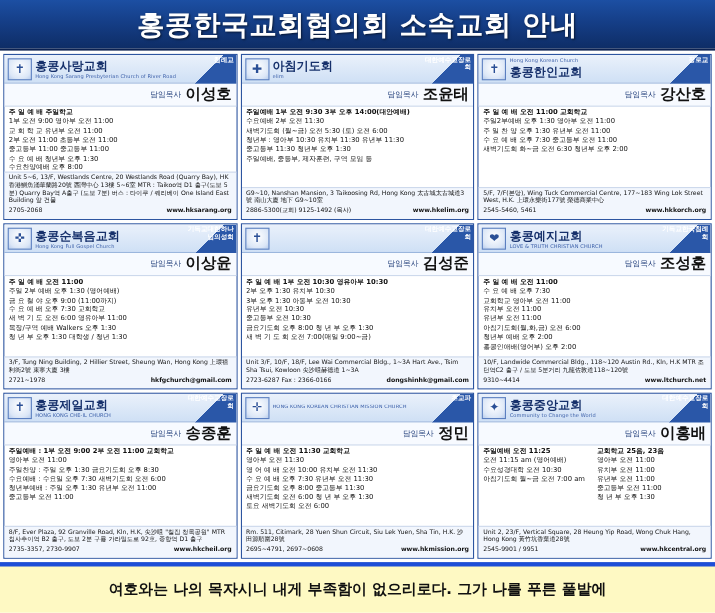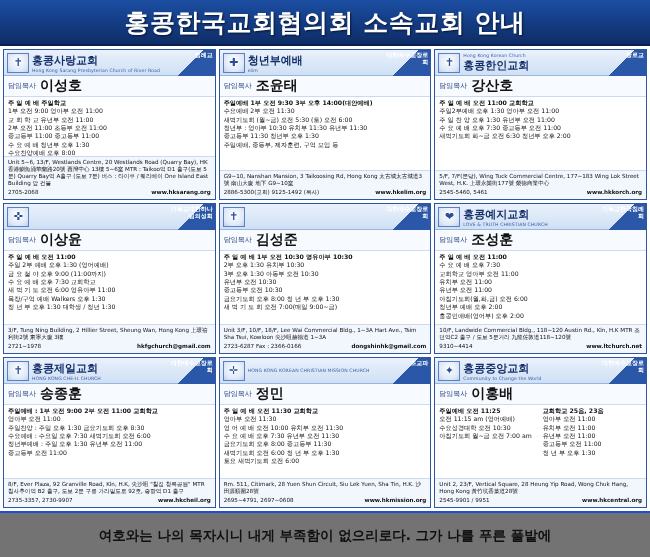--- a/index.html
+++ b/index.html
@@ -177,7 +177,7 @@
       <div class="card-head">
         <div class="logo">✚</div>
         <div class="headtext">
-          <div class="ch-name">청년부예배</div>
+          <div class="ch-name">아침기도회</div>
           <div class="ch-name-en">elim</div>
         </div>
         <div class="corner-tag">

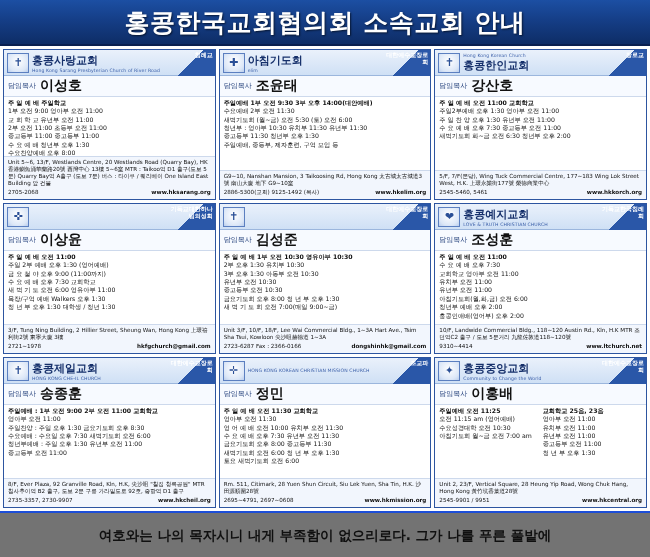--- a/index.html
+++ b/index.html
@@ -77,7 +77,7 @@
   .corner-tag span { transform: rotate(0deg); }
 
   .pastor-row {
-    display:flex; align-items:center;
+    display:flex; justify-content:flex-end; align-items:center;
     border-bottom:1px solid #cdd9ec;
     padding: 1px 4px;
     background:#f7faff;

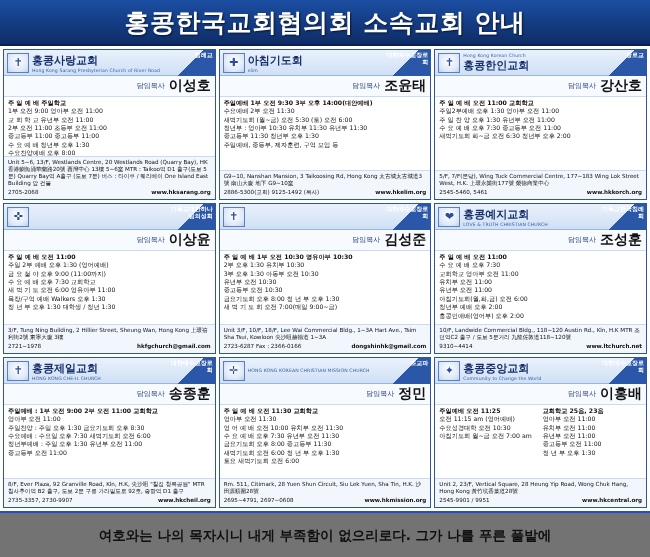--- a/index.html
+++ b/index.html
@@ -242,6 +242,10 @@
     <div class="card">
       <div class="card-head">
         <div class="logo">✜</div>
+        <div class="headtext">
+          <div class="ch-name">홍콩순복음교회</div>
+          <div class="ch-name-en">Hong Kong Full Gospel Church</div>
+        </div>
         <div class="corner-tag">
             <span>기독교대한하나님의성회</span>
           </div>

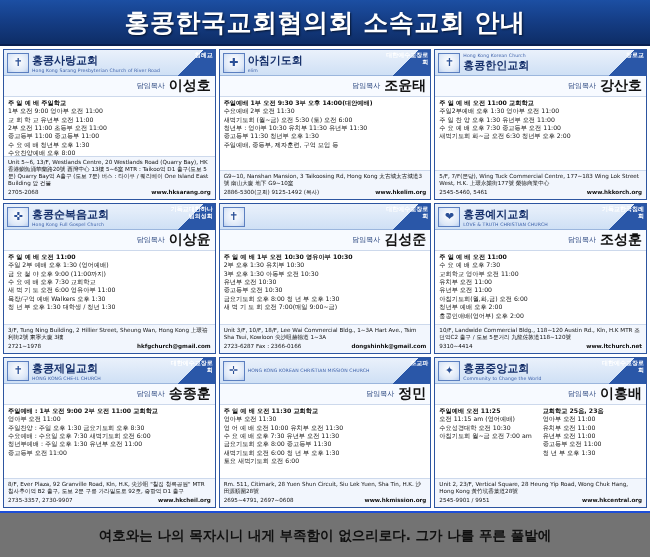--- a/index.html
+++ b/index.html
@@ -114,8 +114,8 @@
   .verse {
     height: 46px;
     display:flex; flex-direction:column; align-items:center; justify-content:center;
-    background:#737373;
-    border-top: 2px solid #1d4ed8;
+    background:#fef9c3;
+    border-top: 4px solid #1d4ed8;
     padding: 2px 8px;
   }
   .verse-line {

